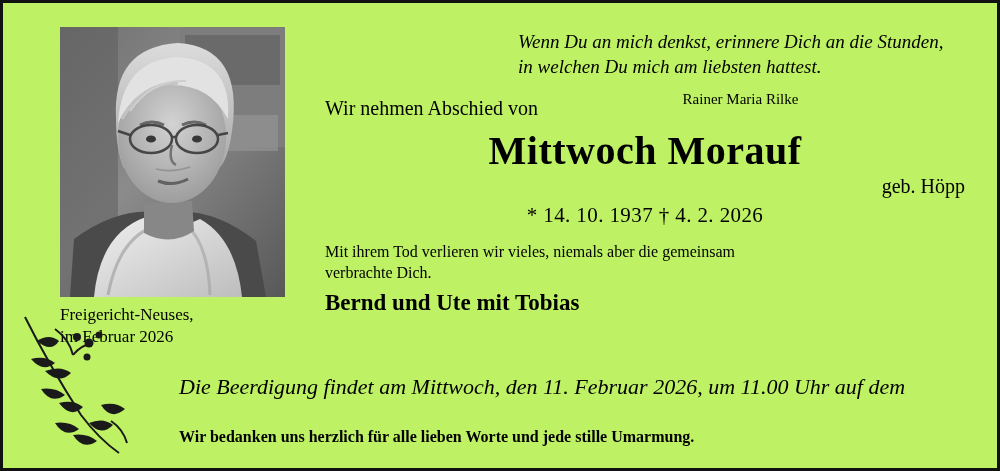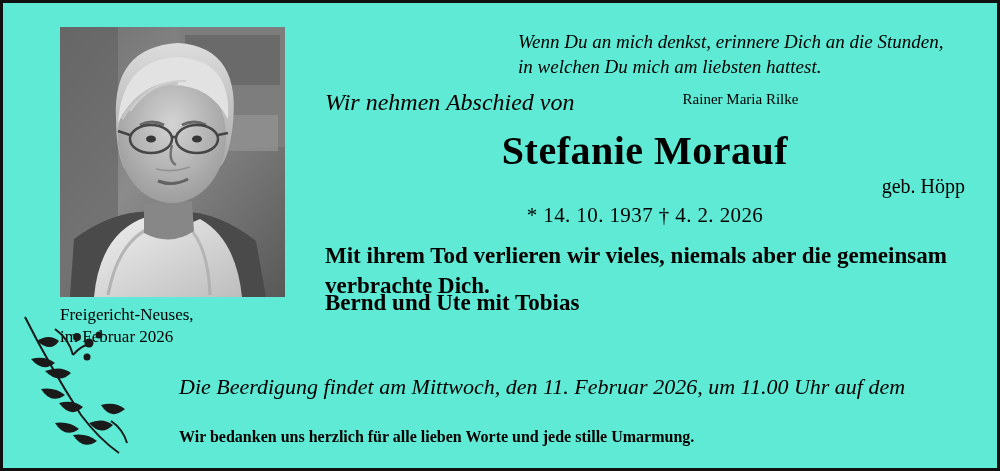--- a/index.html
+++ b/index.html
@@ -16,7 +16,7 @@
     width: 1000px;
     height: 471px;
     box-sizing: border-box;
-    background: #5eead4;
+    background: #bef264;
     border: 3px solid #111111;
     overflow: hidden;
   }

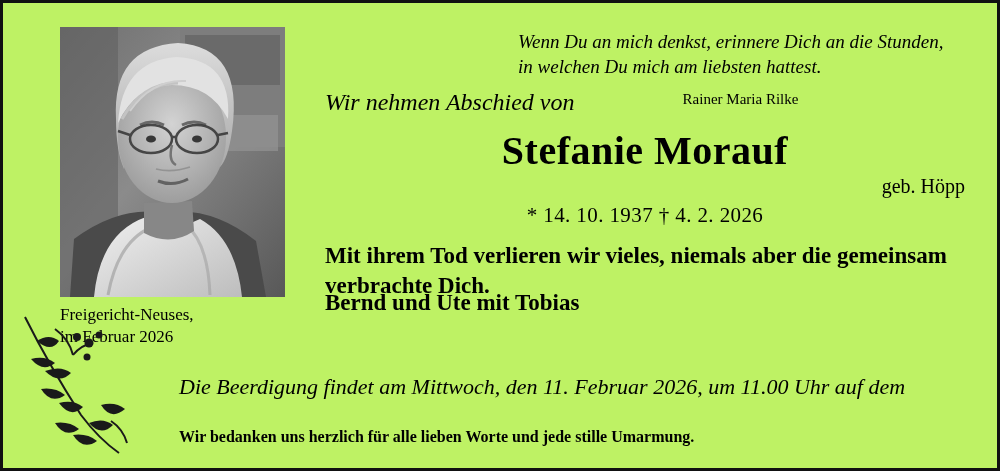--- a/index.html
+++ b/index.html
@@ -68,10 +68,9 @@
   }
   .intro {
     position: absolute;
-    top: 86px;
-    left: 0;
-    font-size: 24px;
-    font-style: italic;
+    top: 94px;
+    left: 0;
+    font-size: 20px;
   }
   .name {
     position: absolute;

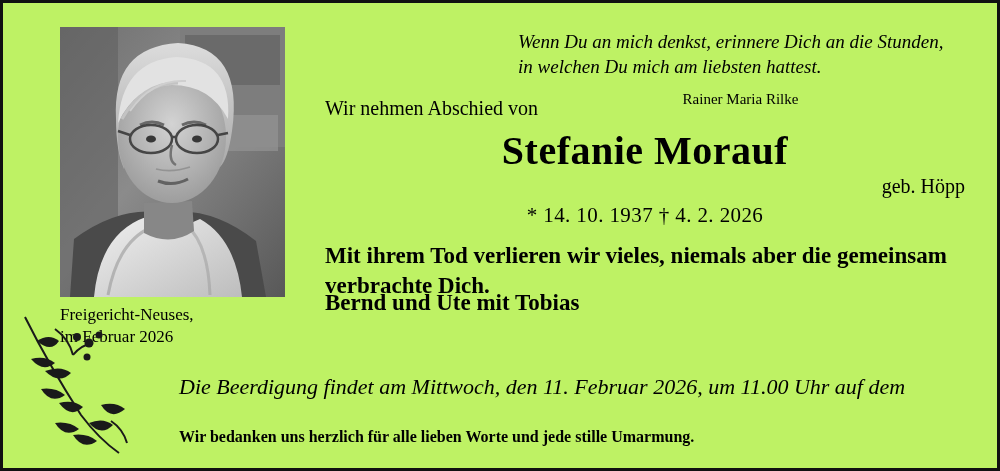--- a/index.html
+++ b/index.html
@@ -236,7 +236,7 @@
 
   <div class="main-col">
     <div class="intro">Wir nehmen Abschied von</div>
-    <div class="name">Stefanie Morauf</div>
+    <div class="name">Mittwoch Morauf</div>
     <div class="maiden">geb. Höpp</div>
     <div class="dates">* 14. 10. 1937     † 4. 2. 2026</div>
     <div class="body-text">

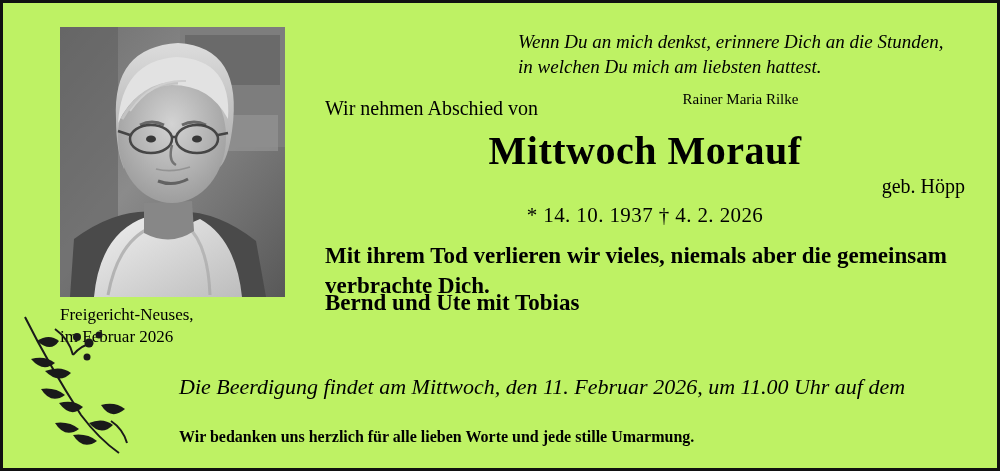--- a/index.html
+++ b/index.html
@@ -104,9 +104,8 @@
     top: 238px;
     left: 0;
     width: 640px;
-    font-size: 23px;
+    font-size: 16px;
     line-height: 1.32;
-    font-weight: bold;
   }
   .family {
     position: absolute;

